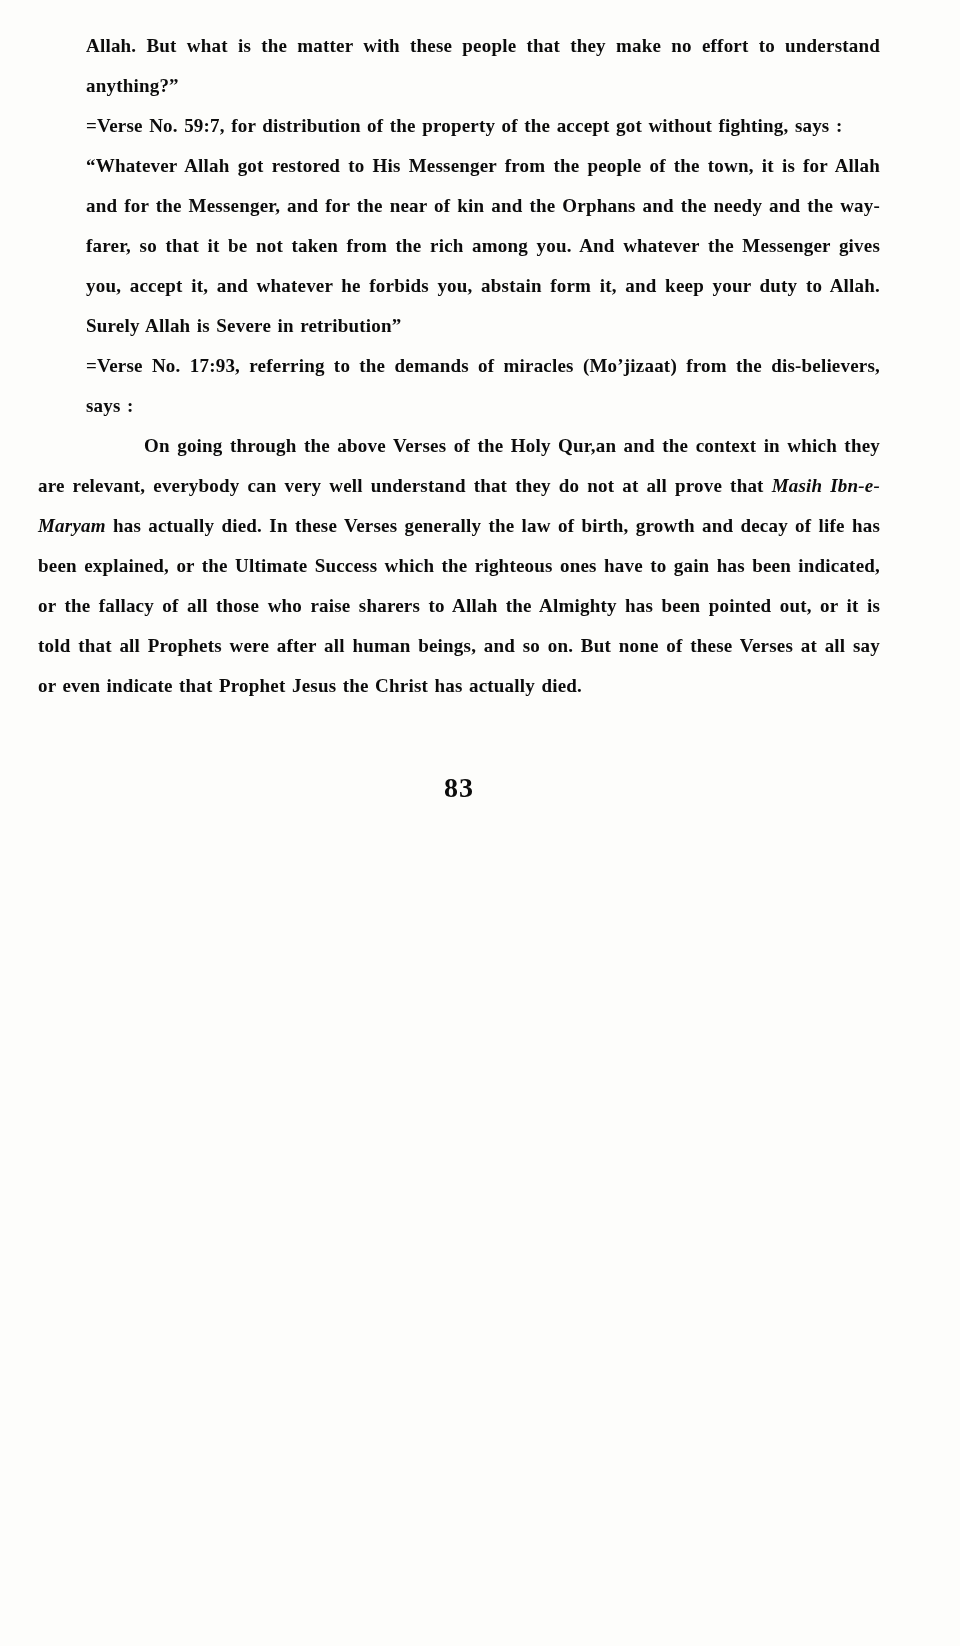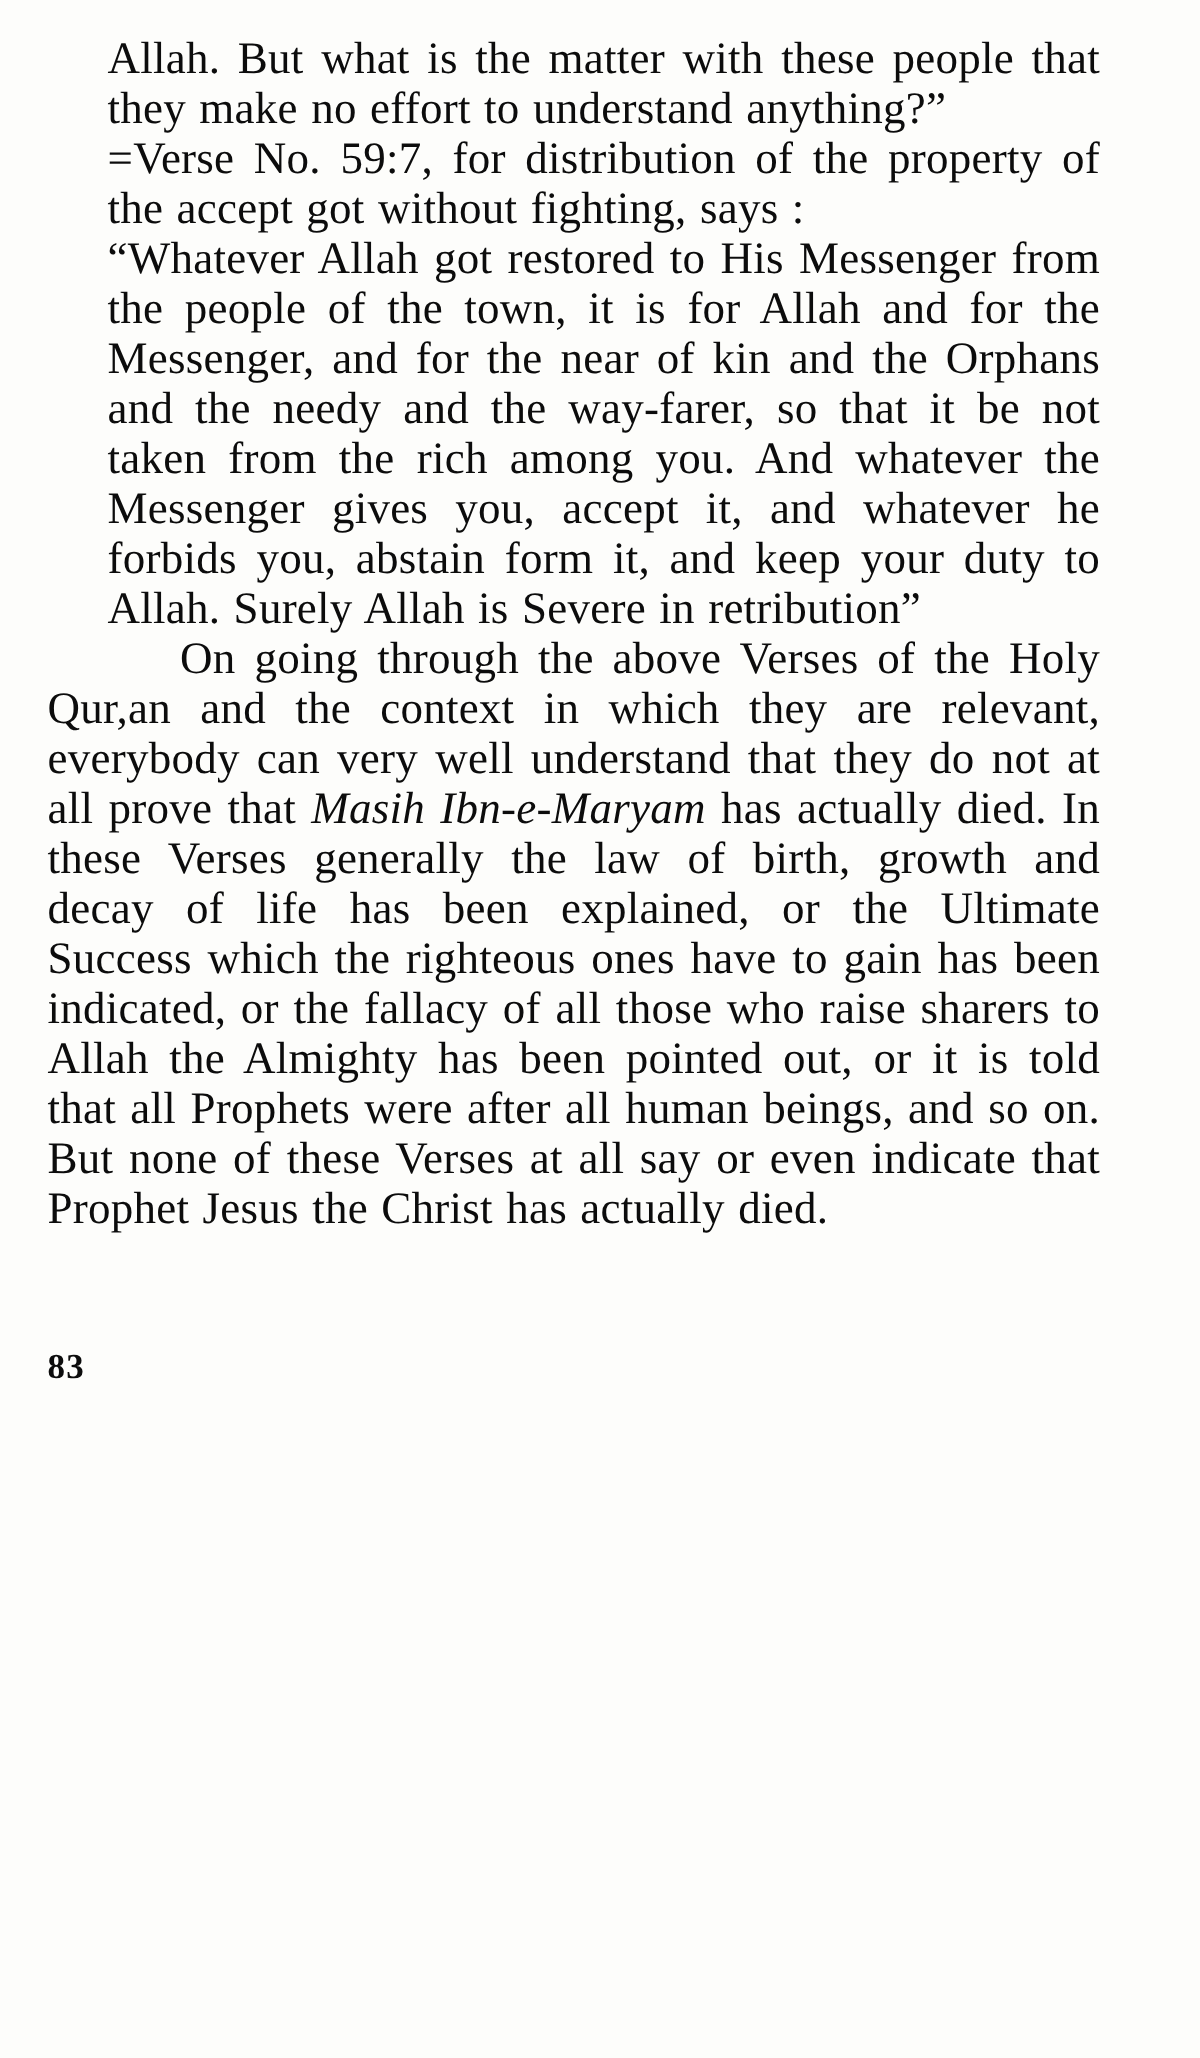--- a/index.html
+++ b/index.html
@@ -27,9 +27,9 @@
   }
   p.block {
     margin: 0;
-    font-size: 36px;
+    font-size: 19px;
     line-height: 40px;
-    font-weight: 400;
+    font-weight: 700;
     text-align: justify;
     letter-spacing: 0.2px;
     word-spacing: 1.5px;

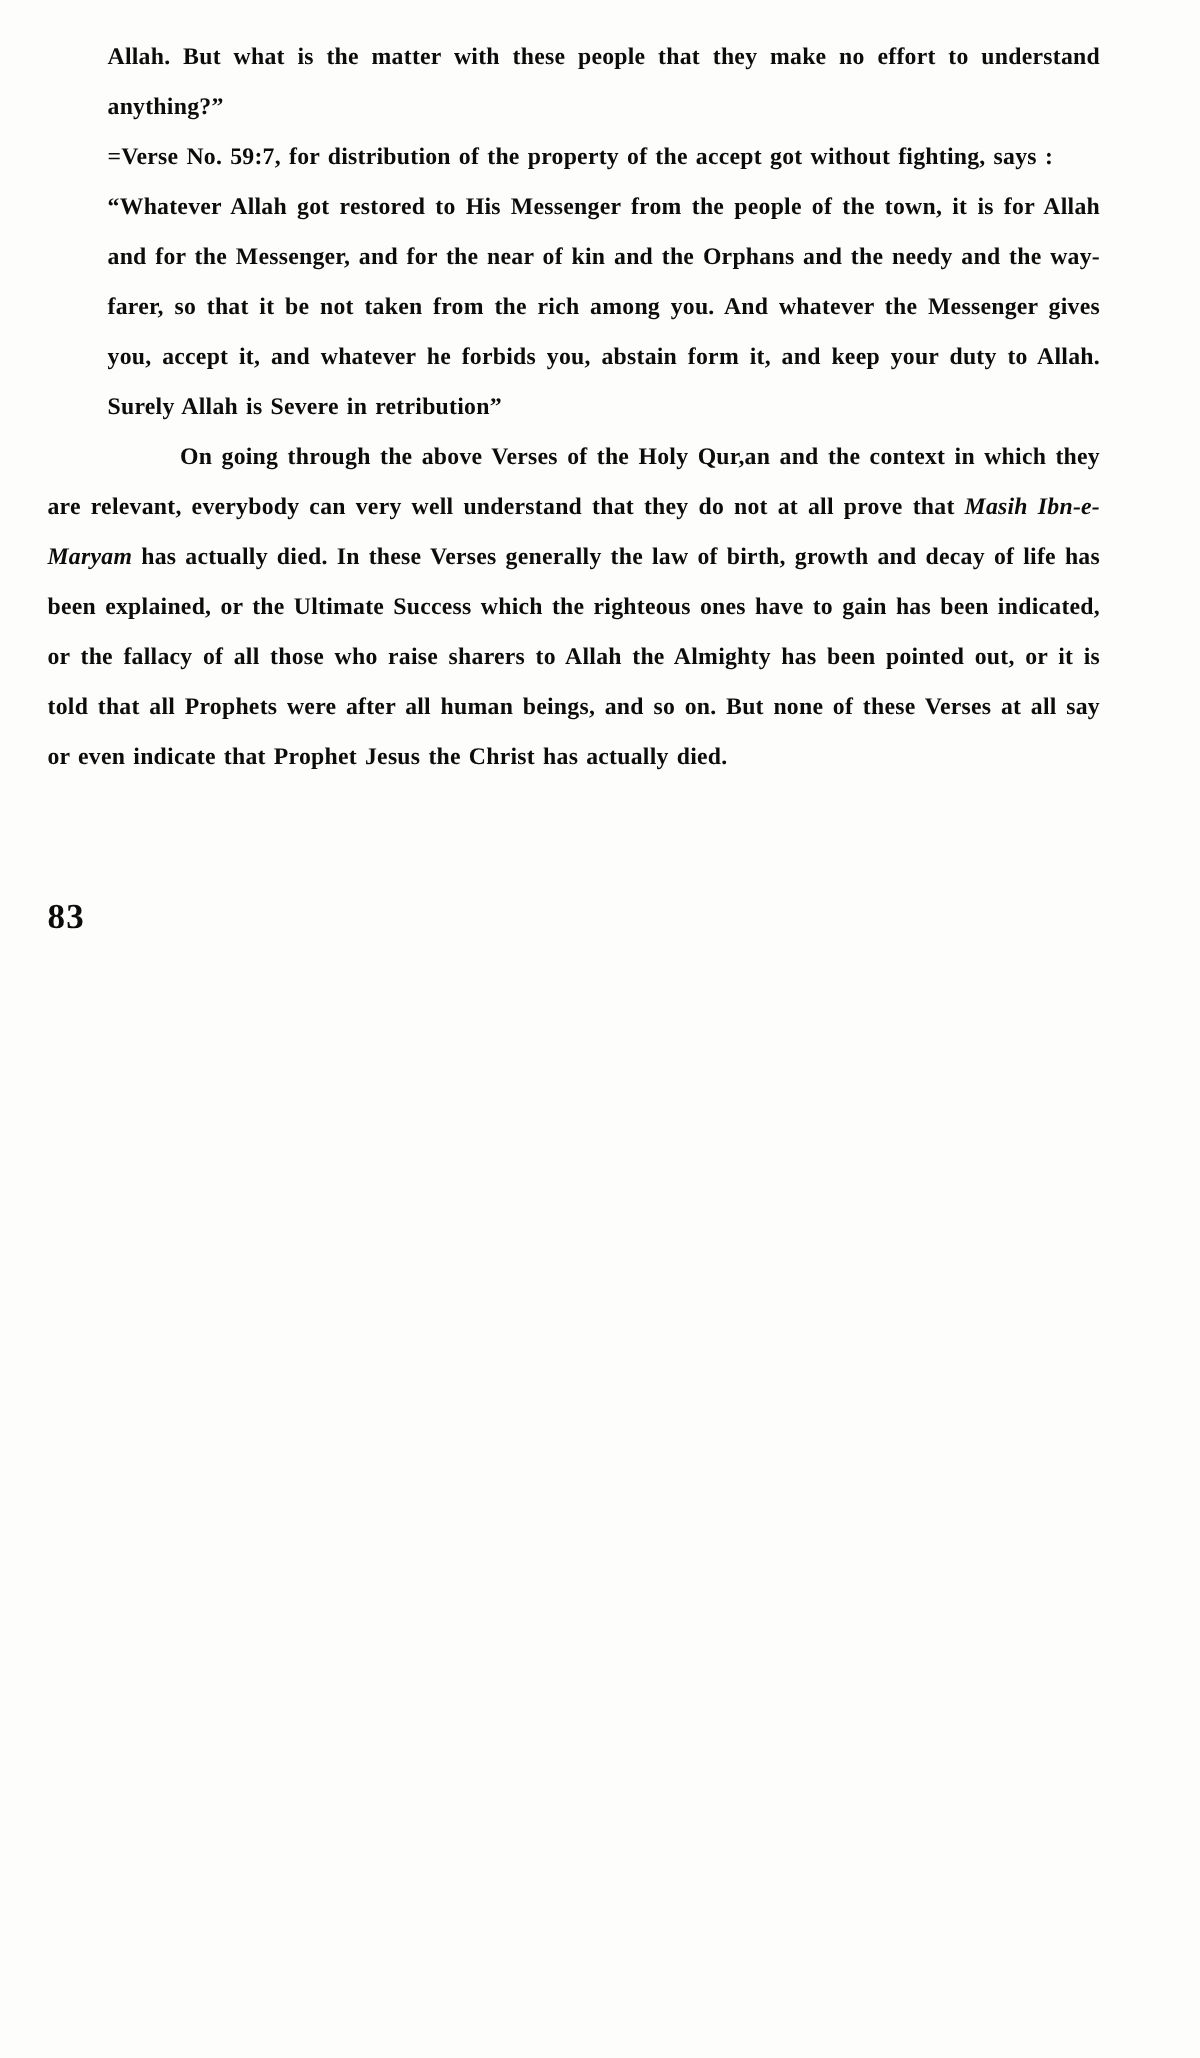--- a/index.html
+++ b/index.html
@@ -62,6 +62,7 @@
   <p class="block verse gap-none"><span>Allah. But what is the matter with these people that they make no effort to understand anything?”</span></p>
       <p class="block verse gap-none"><span>=Verse No. 59:7, for distribution of the property of the accept got without fighting, says :</span></p>
       <p class="block verse gap-none"><span>“Whatever Allah got restored to His Messenger from the people of the town, it is for Allah and for the Messenger, and for the near of kin and the Orphans and the needy and the way-farer, so that it be not taken from the rich among you. And whatever the Messenger gives you, accept it, and whatever he forbids you, abstain form it, and keep your duty to Allah. Surely Allah is Severe in retribution”</span></p>
+      <p class="block verse gap-none"><span>=Verse No. 17:93, referring to the demands of miracles (Mo’jizaat) from the dis-believers, says :</span></p>
       <p class="block para gap-large"><span>On going through the above Verses of the Holy Qur,an and the context in which they are relevant, everybody can very well understand that they do not at all prove that </span><span class="italic">Masih Ibn-e-Maryam</span><span> has actually died. In these Verses generally the law of birth, growth and decay of life has been explained, or the Ultimate Success which the righteous ones have to gain has been indicated, or the fallacy of all those who raise sharers to Allah the Almighty has been pointed out, or it is told that all Prophets were after all human beings, and so on. But none of these Verses at all say or even indicate that Prophet Jesus the Christ has actually died.</span></p>
     </div>
   <div class="page-number">83</div>

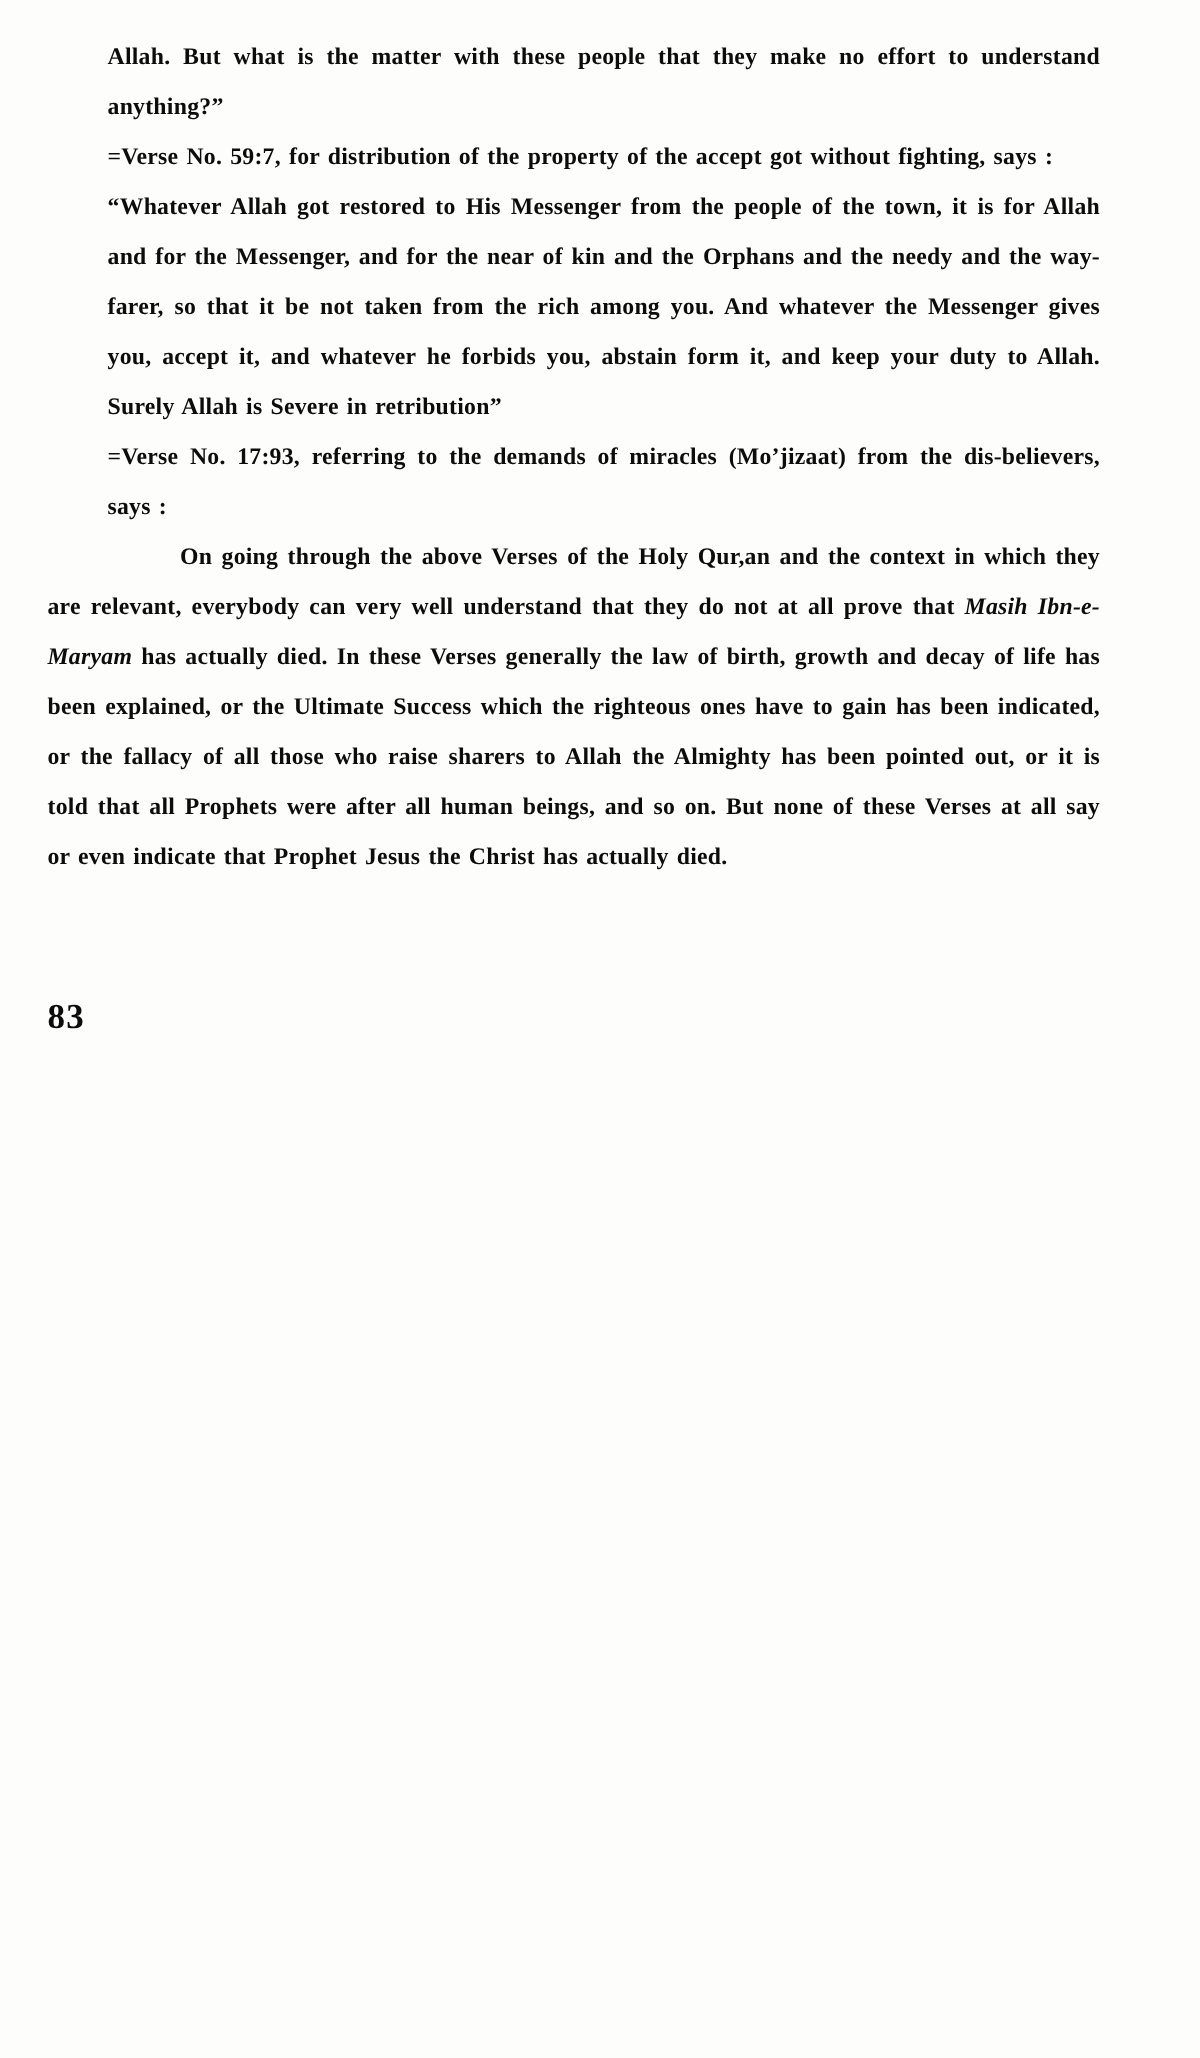--- a/index.html
+++ b/index.html
@@ -47,7 +47,8 @@
     font-style: italic;
   }
   .page-number {
-    margin-top: 92px;
+    margin-top: 66px;
+    text-align: center;
     font-size: 28px;
     font-weight: 600;
     letter-spacing: 1px;

